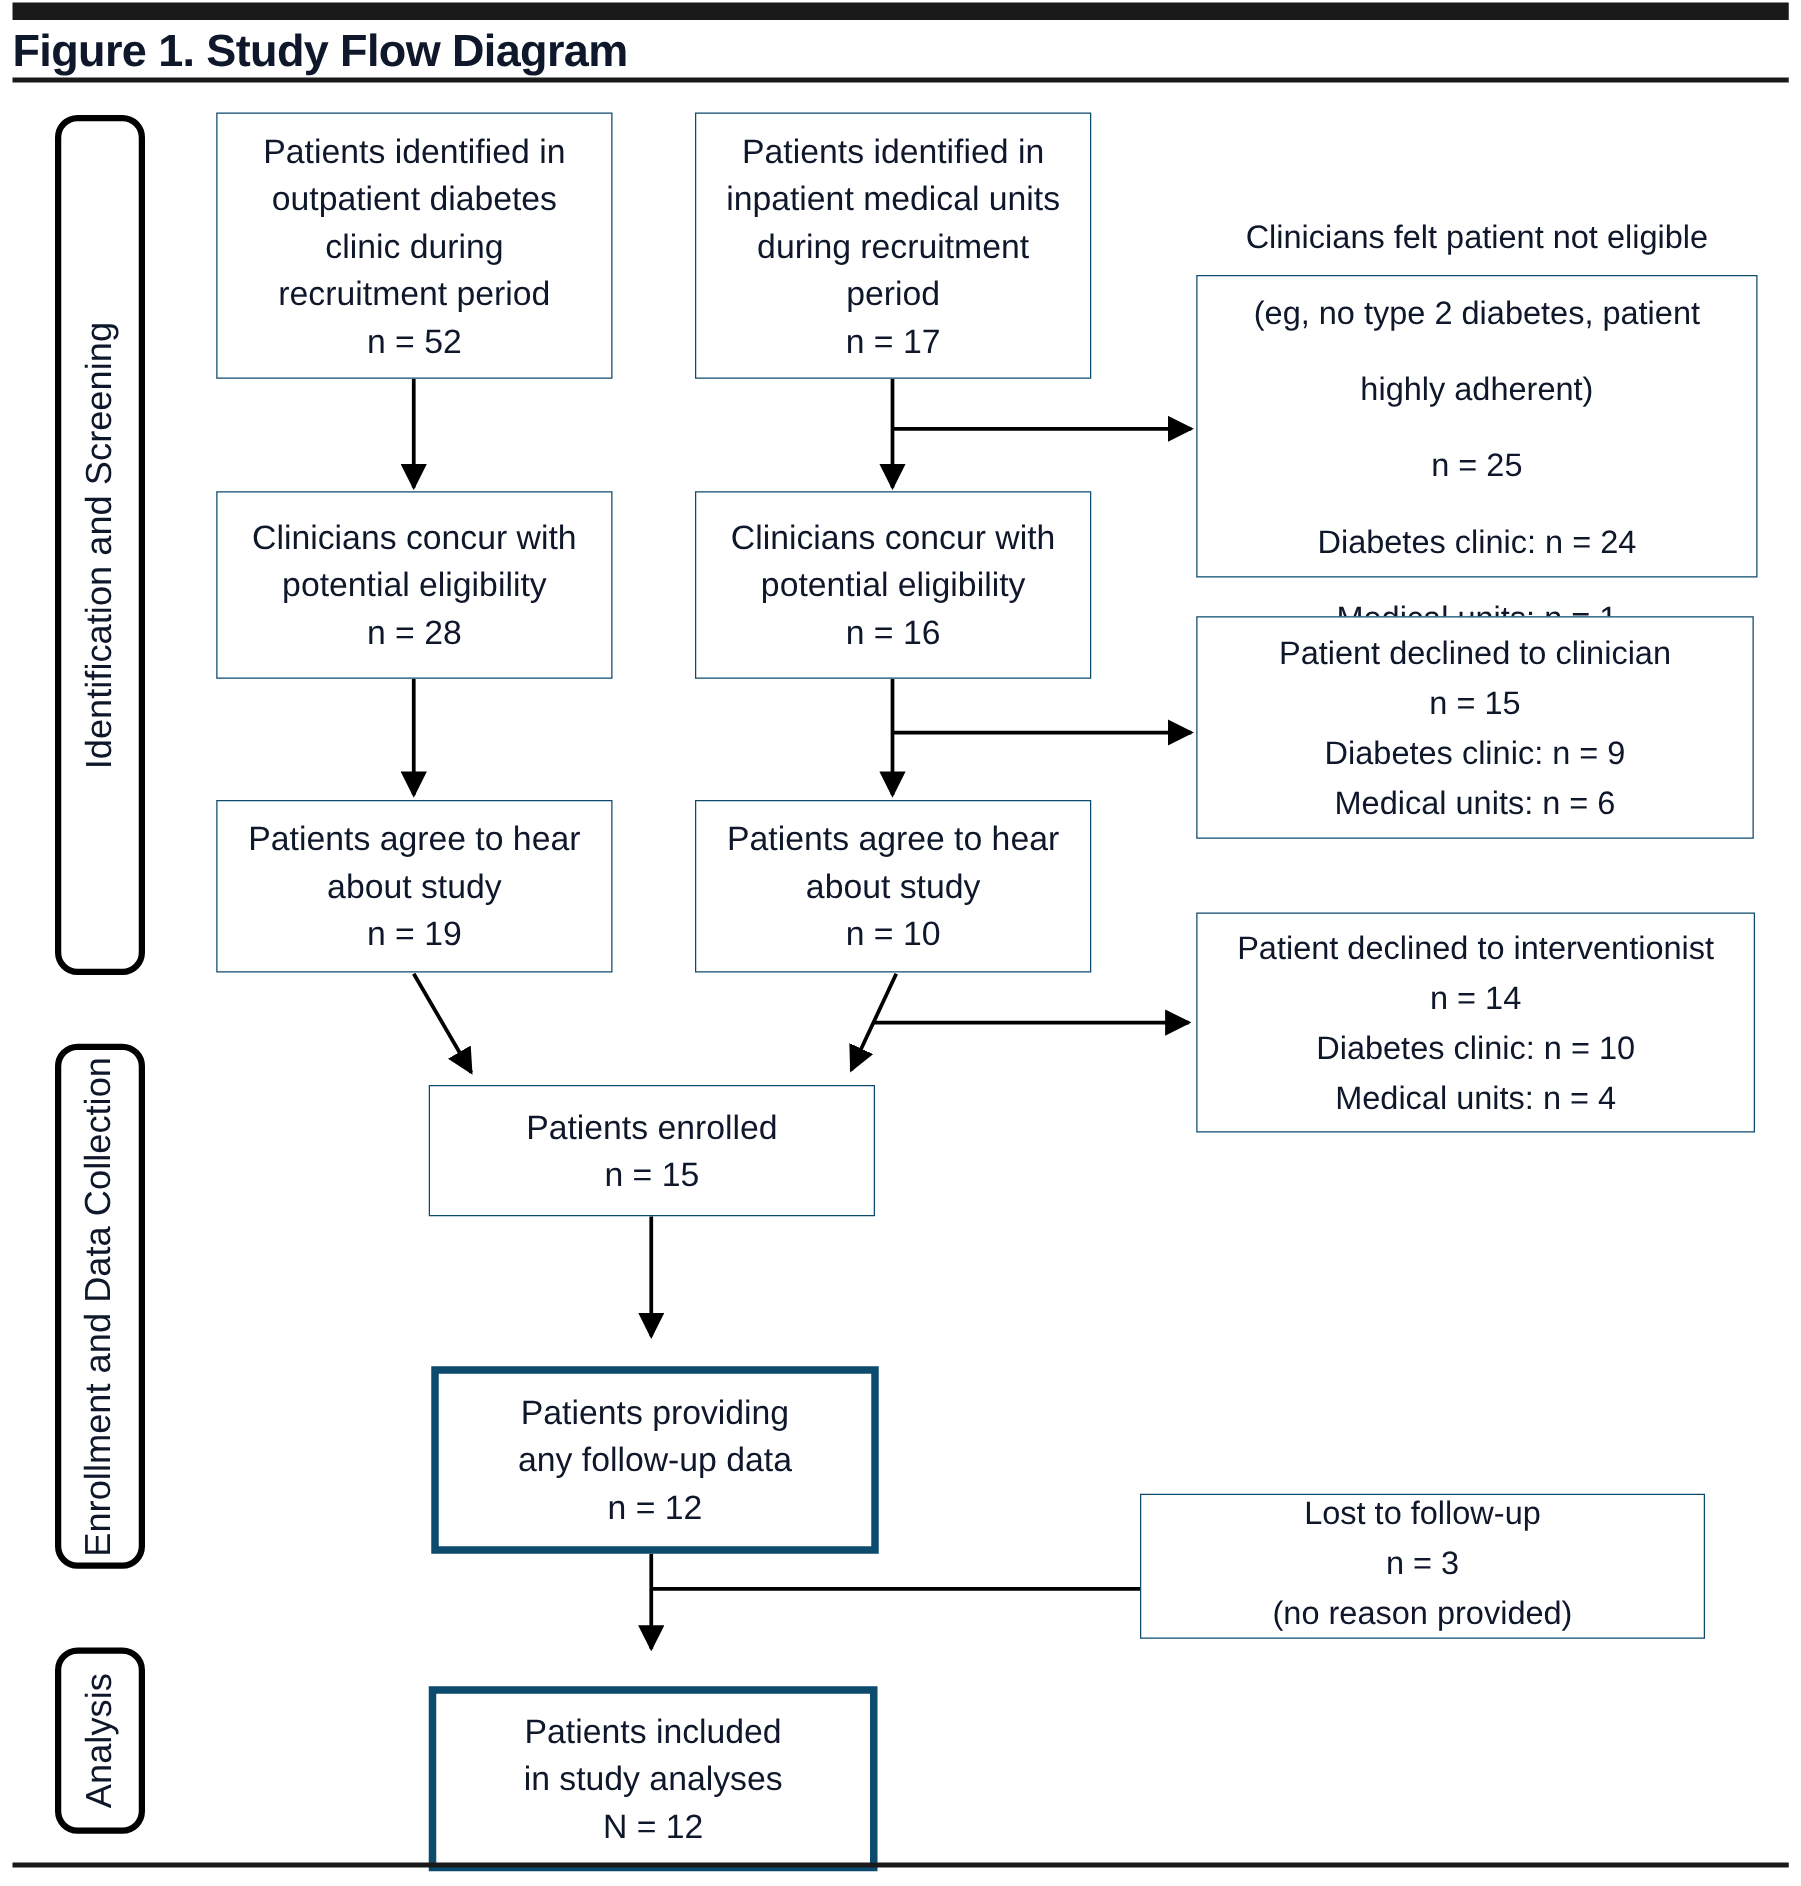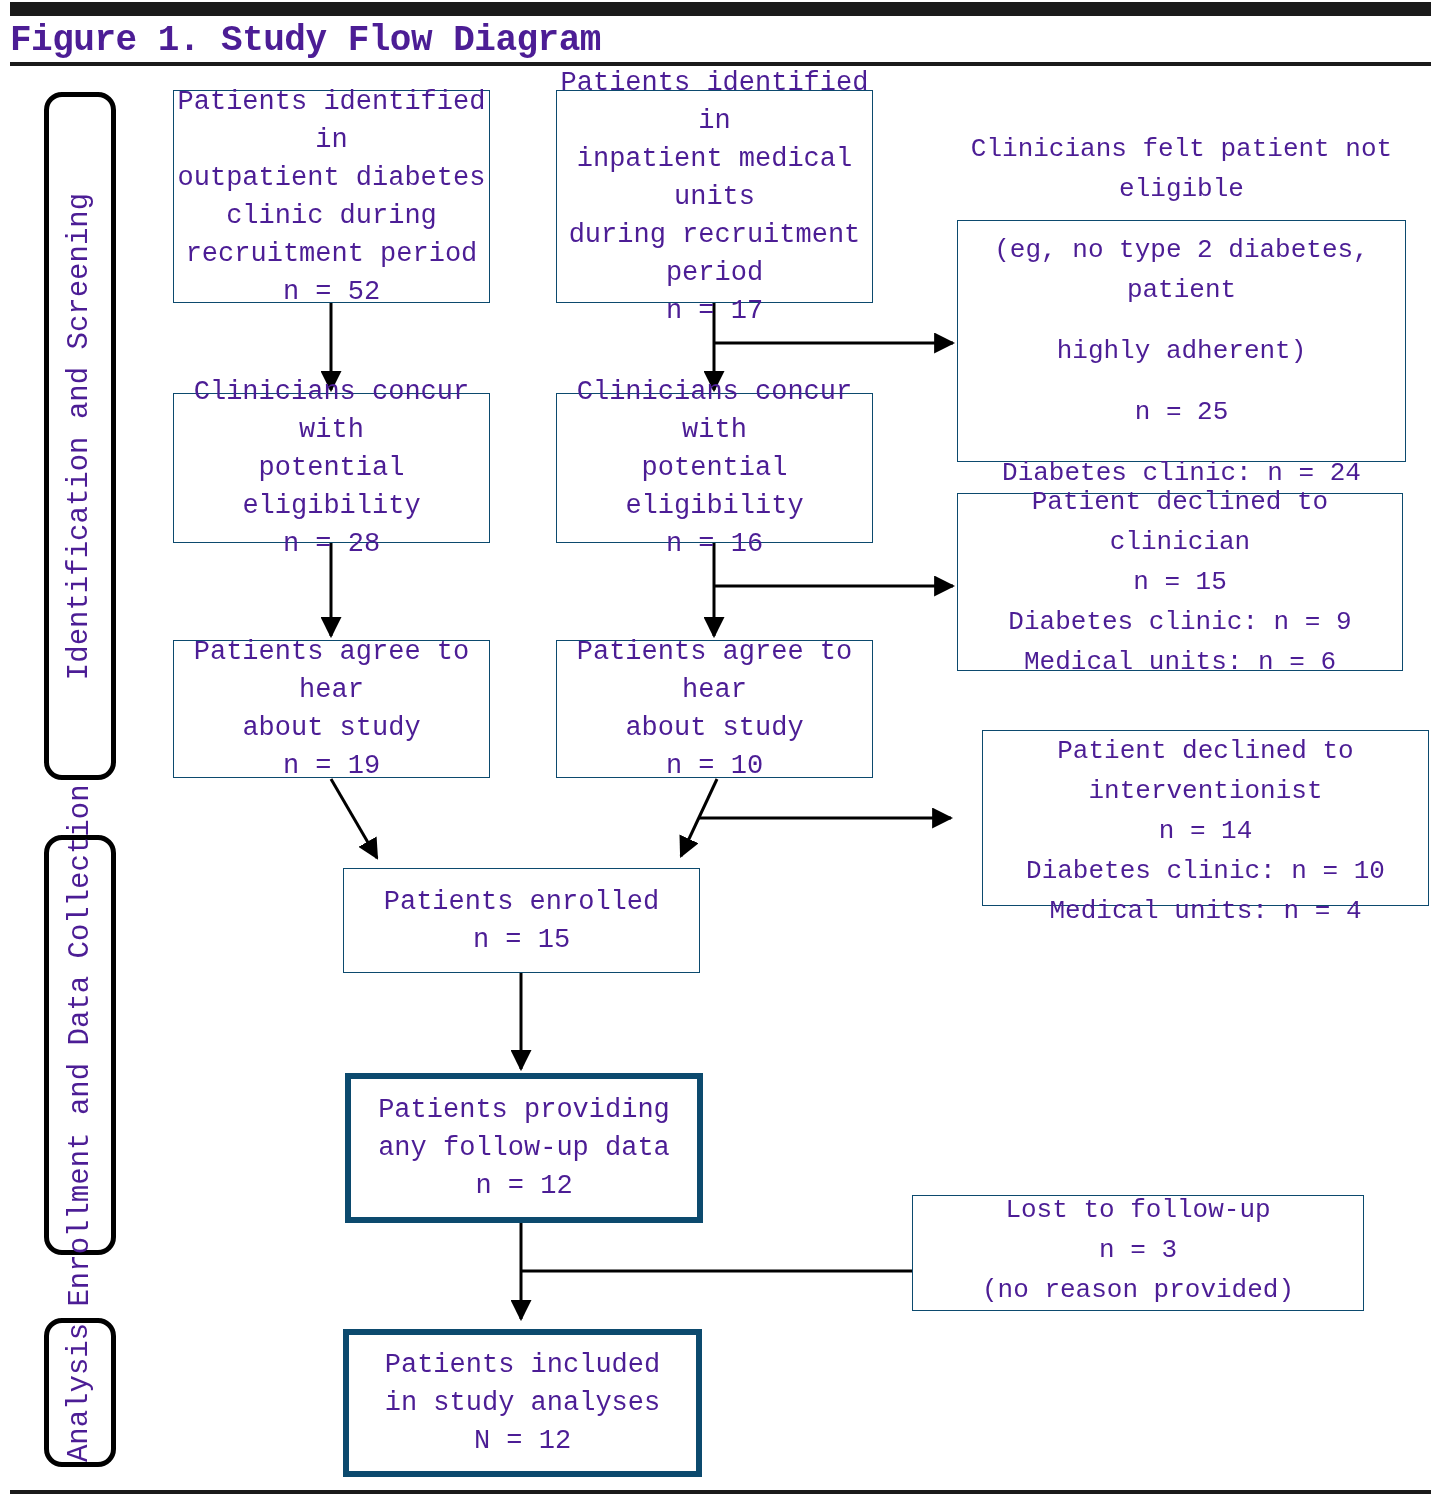--- a/index.html
+++ b/index.html
@@ -5,7 +5,7 @@
   html,body { margin:0; padding:0; background:#ffffff; }
   .canvas {
     position:relative; width:1441px; height:1509px; background:#ffffff;
-    font-family:Liberation Mono, monospace; color:#4c1d95; overflow:hidden;
+    font-family:Liberation Sans, sans-serif; color:#0f172a; overflow:hidden;
   }
   
   .rule-top    { position:absolute; left:10px; width:1421px; top:2px;    height:14px; background:#1a1a1a; }

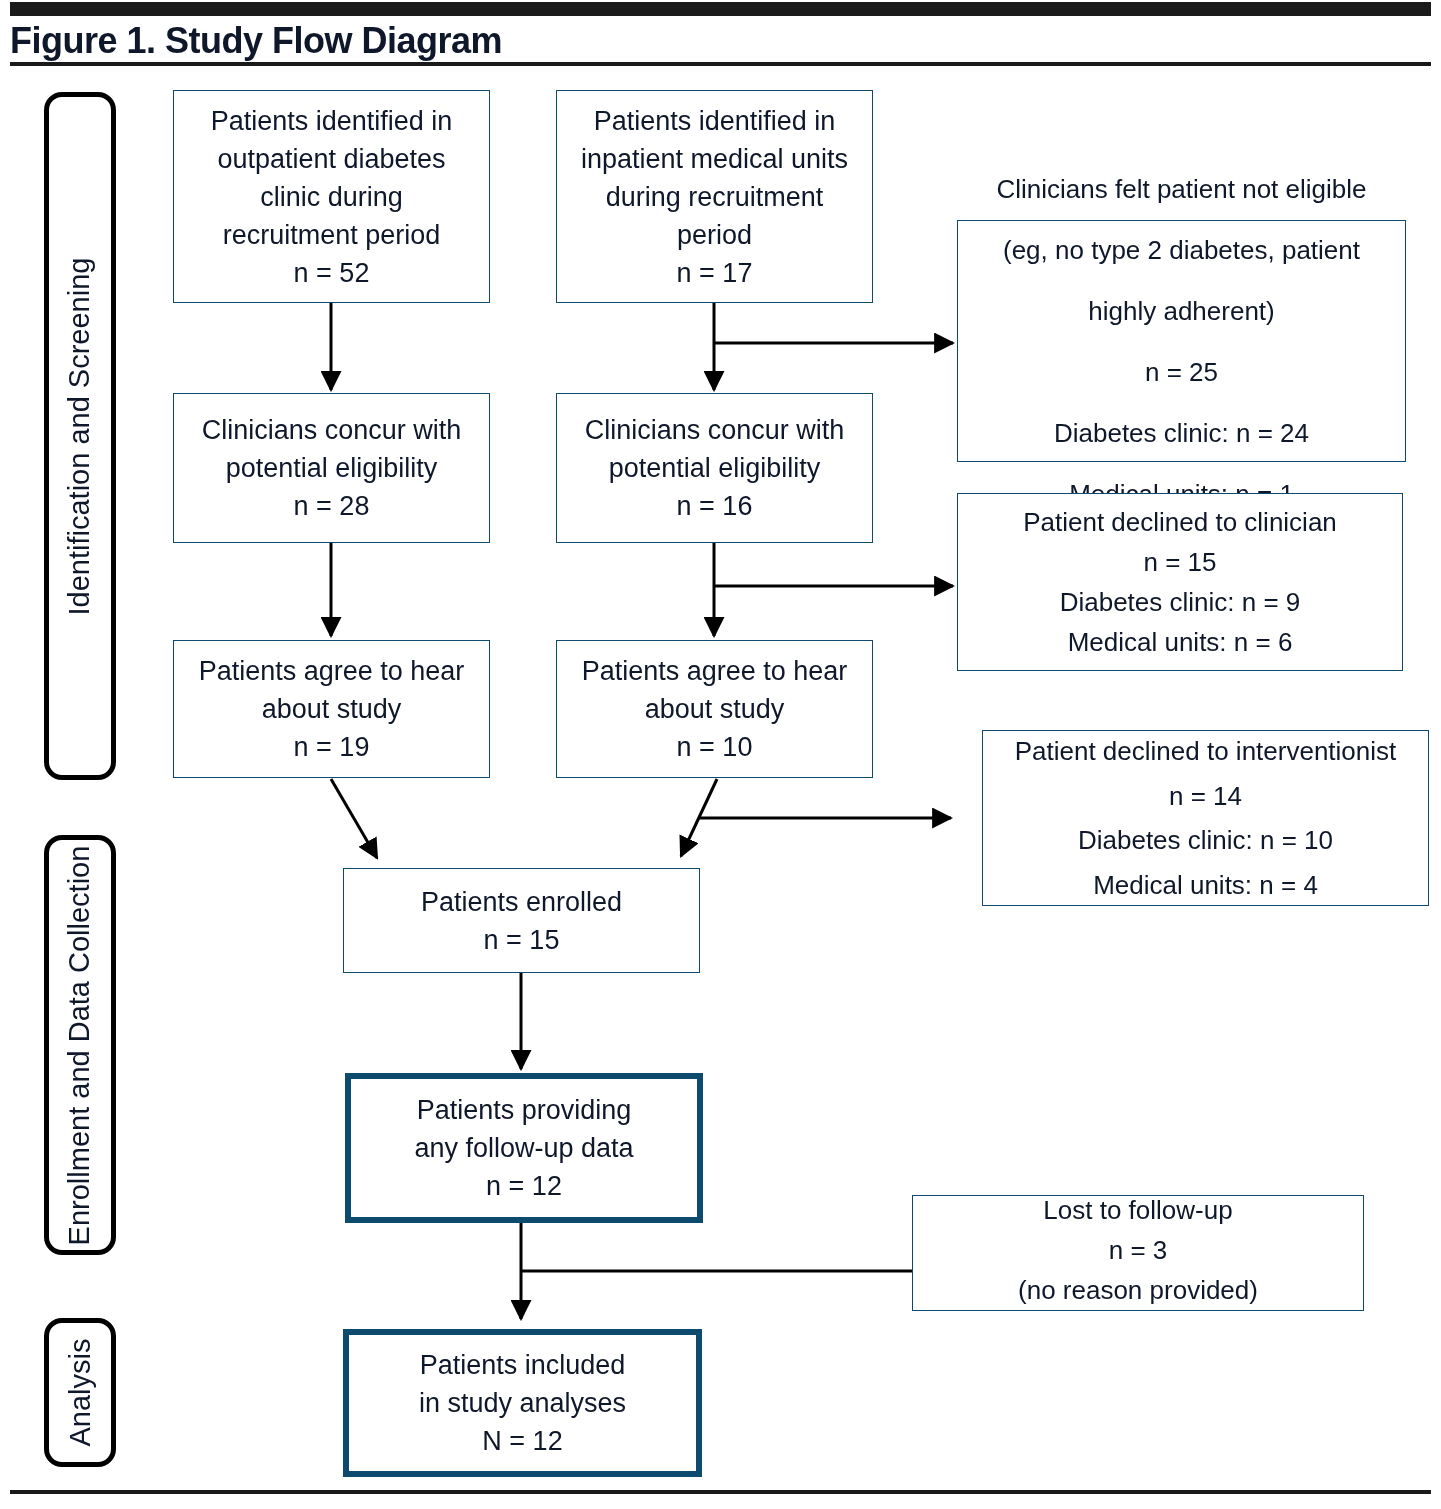--- a/index.html
+++ b/index.html
@@ -45,7 +45,7 @@
 
   #bx-x1 { left:957px; top:220px;  width:449px; height:242px;gap:21px; }
   #bx-x2 { left:957px; top:493px;  width:446px; height:178px; }
-  #bx-x3 { left:982px; top:730px;  width:447px; height:176px;justify-content:space-between; }
+  #bx-x3 { left:957px; top:730px;  width:447px; height:176px; }
   #bx-x4 { left:912px; top:1195px; width:452px; height:116px;justify-content:flex-end; }
 
   svg.connectors { position:absolute; left:0; top:0; pointer-events:none; }

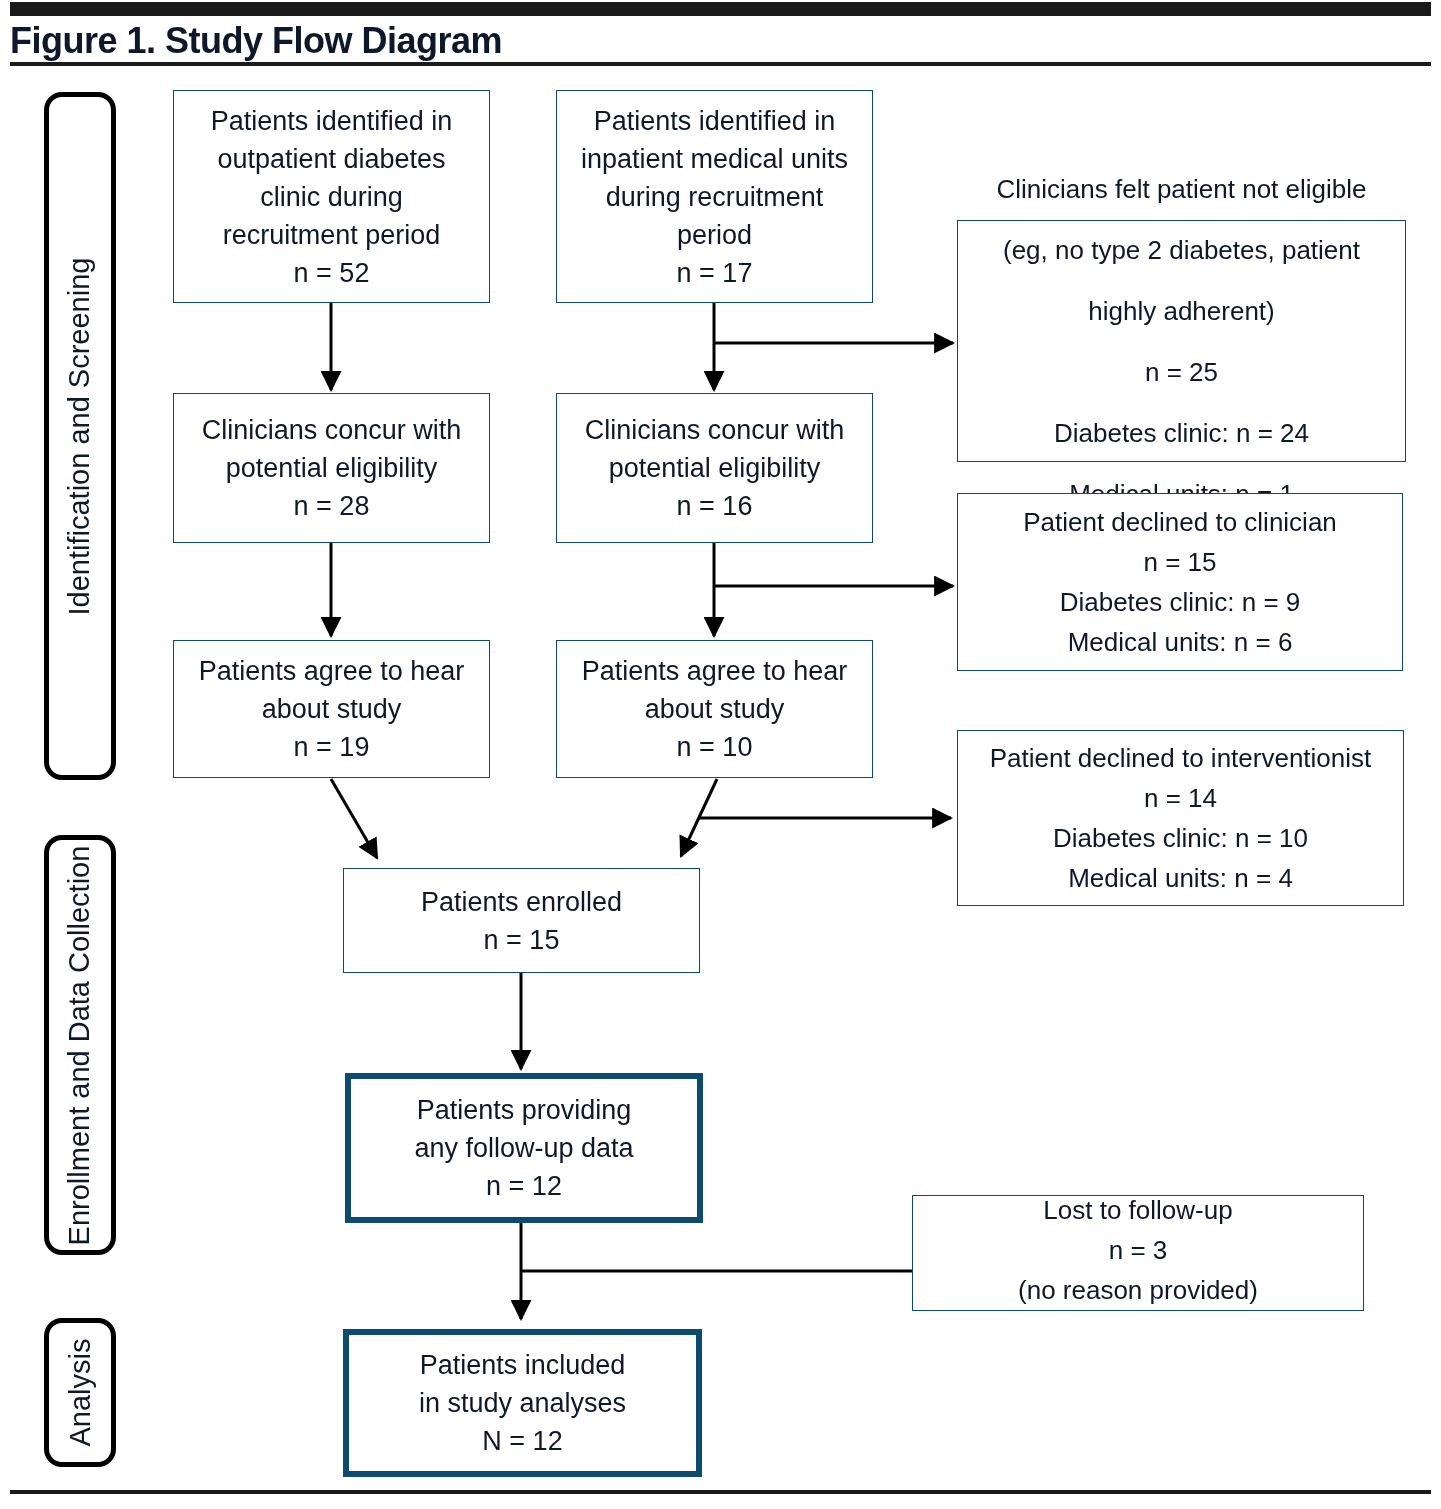--- a/index.html
+++ b/index.html
@@ -30,7 +30,7 @@
     display:flex; flex-direction:column; align-items:center; justify-content:center;
     text-align:center; font-size:27px; line-height:38px;
   }
-  .box.thick { border-width:6px; }
+  .box.thick { border-width:6px;margin-top:20px; }
   .box.excl  { font-size:26px; line-height:40px; }
 
   #bx-outpatient { left:173px; top:90px;  width:317px; height:213px; }

